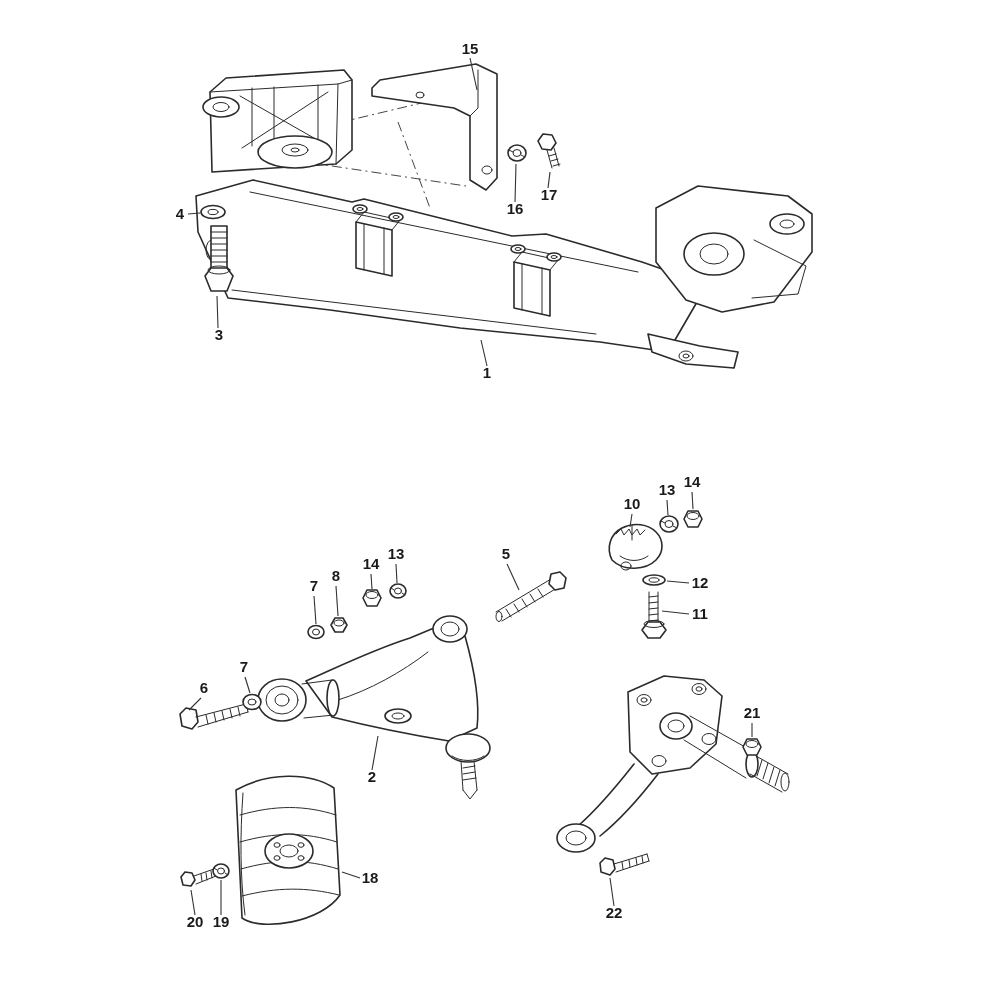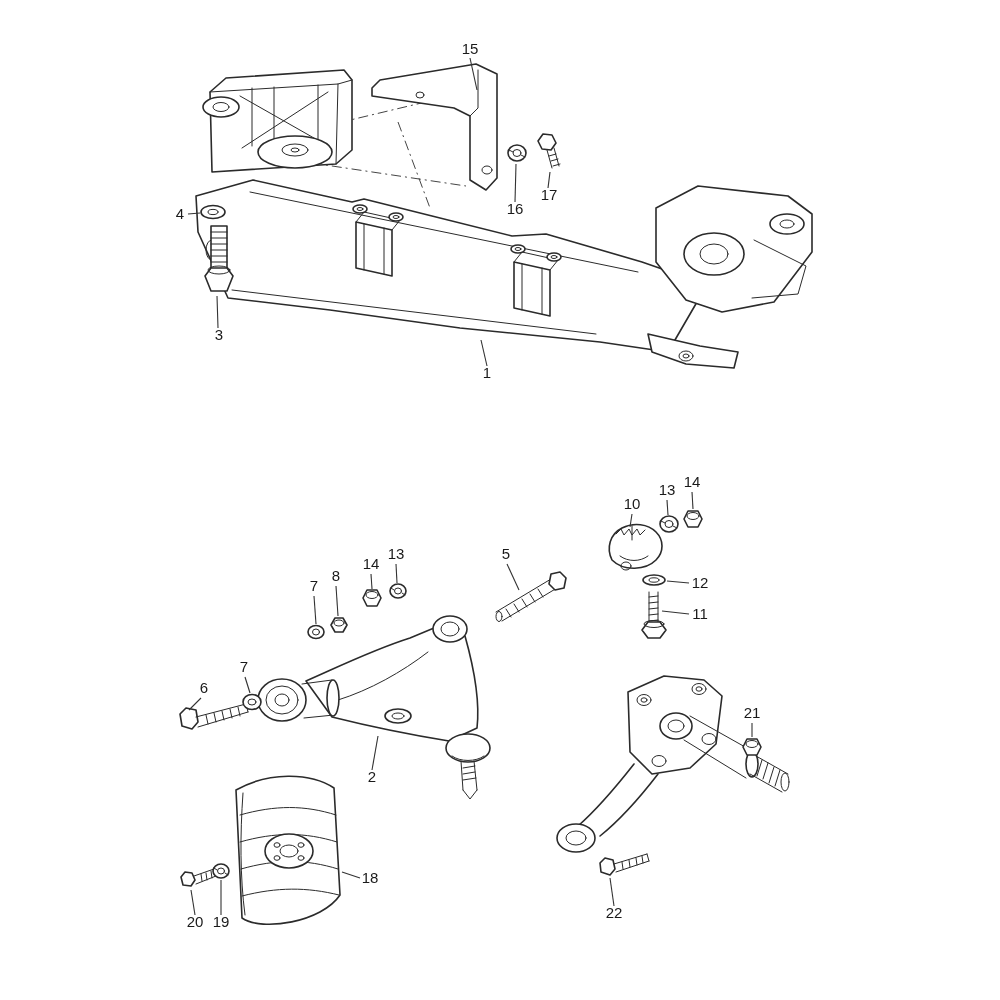--- a/index.html
+++ b/index.html
@@ -15,6 +15,7 @@
     height: 1000px;
     background: #ffffff;
     position: relative;
+    font-weight: bold;
   }
   svg { display: block; }
   .ink {

